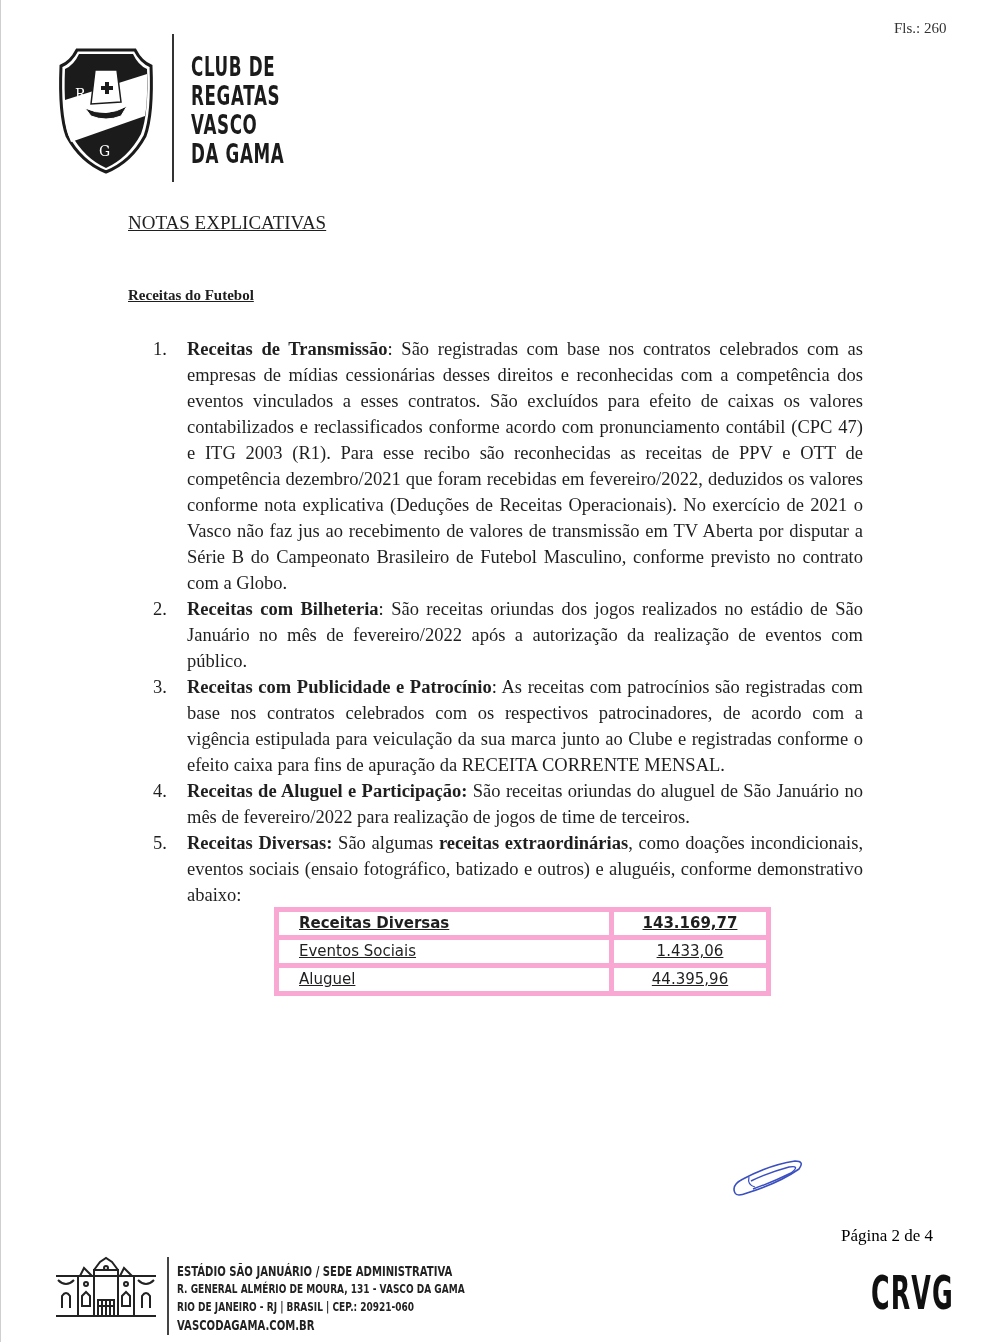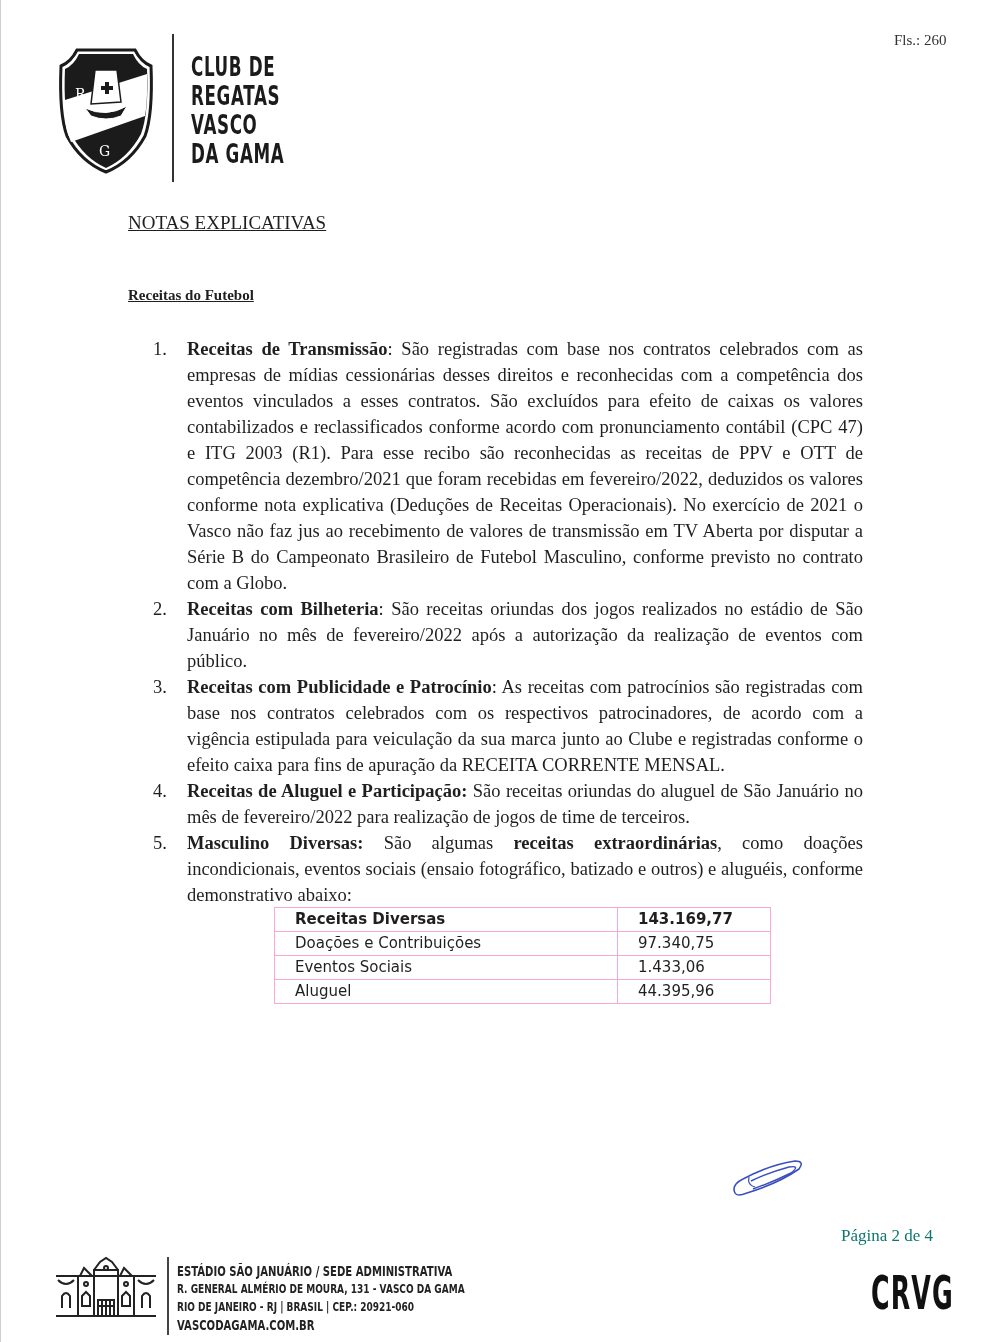--- a/index.html
+++ b/index.html
@@ -6,7 +6,7 @@
     body { width: 1000px; height: 1342px; position: relative; overflow: hidden; color: #1f1f1f; }
     .page { position: absolute; left: 0; top: 0; width: 1000px; height: 1342px; background: #fff; border-left: 1px solid #cfcfcf; box-sizing: border-box; }
 
-    .fls { position: absolute; left: 893px; top: 32px; font-family: "Liberation Serif", serif; font-size: 15px; color: #333; }
+    .fls { position: absolute; left: 893px; top: 20px; font-family: "Liberation Serif", serif; font-size: 15px; color: #333; }
 
     .logo-crest { position: absolute; left: 54px; top: 44px; width: 102px; height: 130px; }
     .logo-divider { position: absolute; left: 171px; top: 34px; width: 2px; height: 148px; background: #333; }

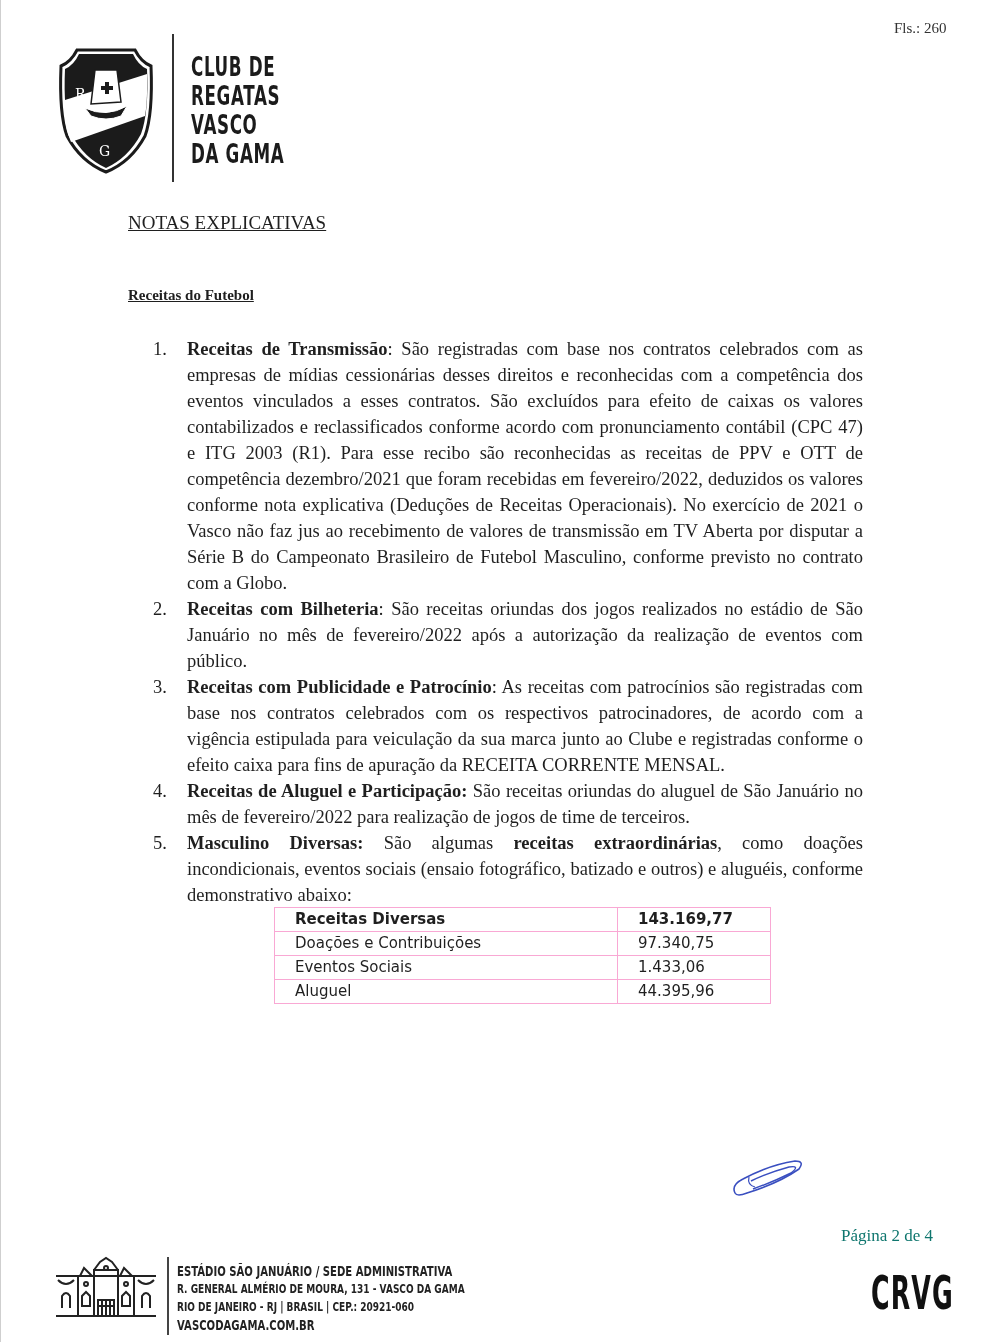--- a/index.html
+++ b/index.html
@@ -87,7 +87,7 @@
     </div>
     <div class="item">
       <span class="num">5.</span>
-      <b>Masculino Diversas:</b><span> São algumas </span><b>receitas extraordinárias</b><span>, como doações incondicionais, eventos sociais (ensaio fotográfico, batizado e outros) e aluguéis, conforme demonstrativo abaixo:</span>
+      <b>Receitas Diversas:</b><span> São algumas </span><b>receitas extraordinárias</b><span>, como doações incondicionais, eventos sociais (ensaio fotográfico, batizado e outros) e aluguéis, conforme demonstrativo abaixo:</span>
     </div>
   </div>
 

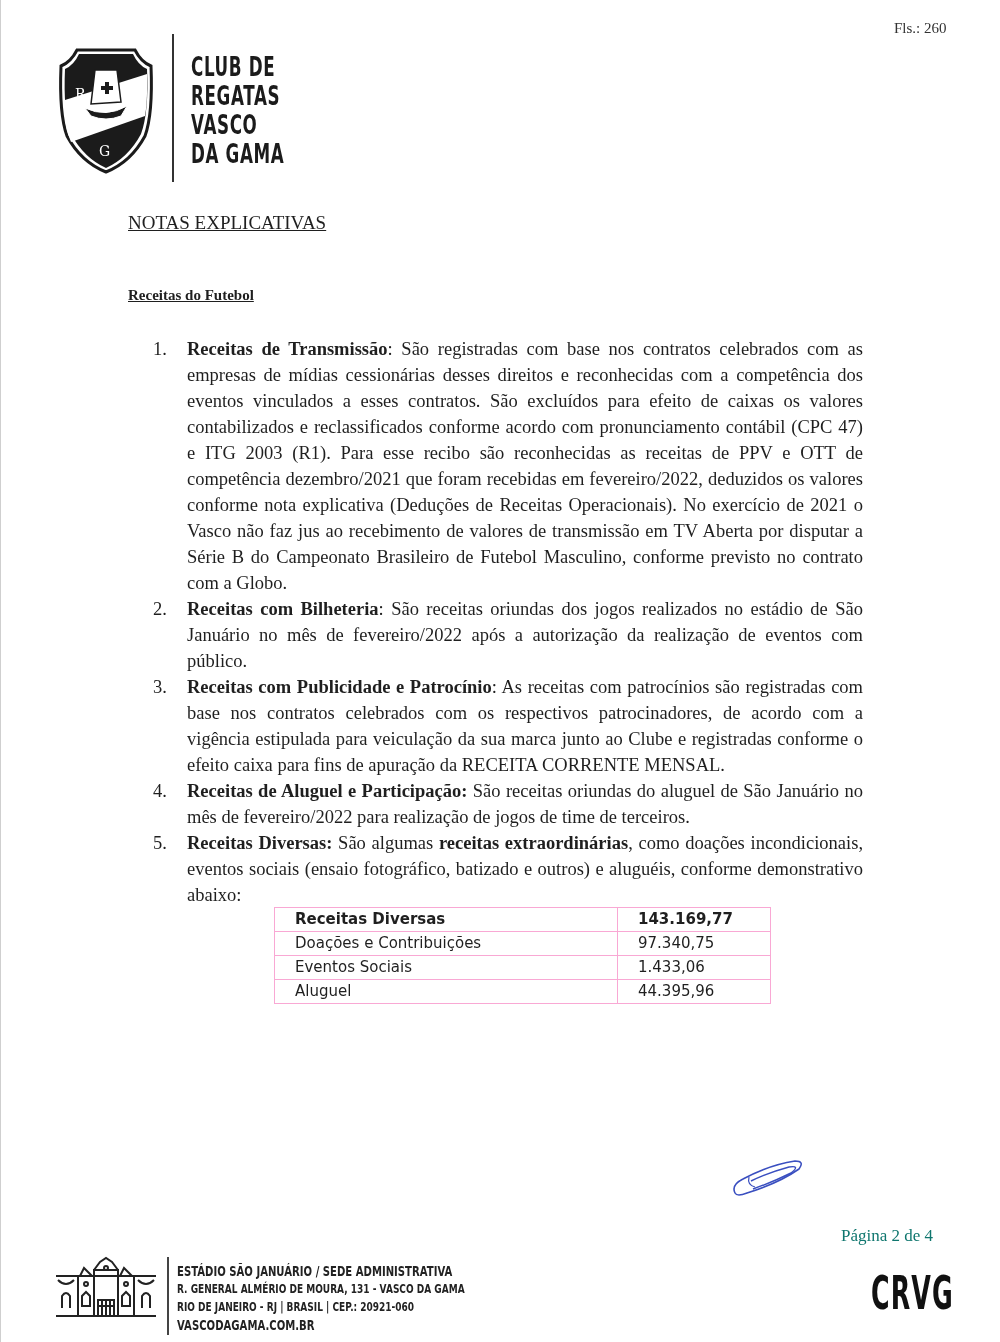--- a/index.html
+++ b/index.html
@@ -24,7 +24,7 @@
 
     .table-wrap { position: absolute; left: 273px; top: 907px; width: 497px; }
     table.rd { border-collapse: collapse; width: 100%; font-family: "DejaVu Sans", sans-serif; font-size: 15px; }
-    table.rd td { border: 1px solid #f9a8d4; padding: 0 20px; height: 23px; line-height: 23px; }
+    table.rd td { border: 5px solid #f9a8d4; padding: 0 20px; height: 23px; line-height: 23px; text-decoration: underline; }
     table.rd td.v { text-align: left; width: 112px; }
     table.rd tr.head td { font-weight: bold; }
 

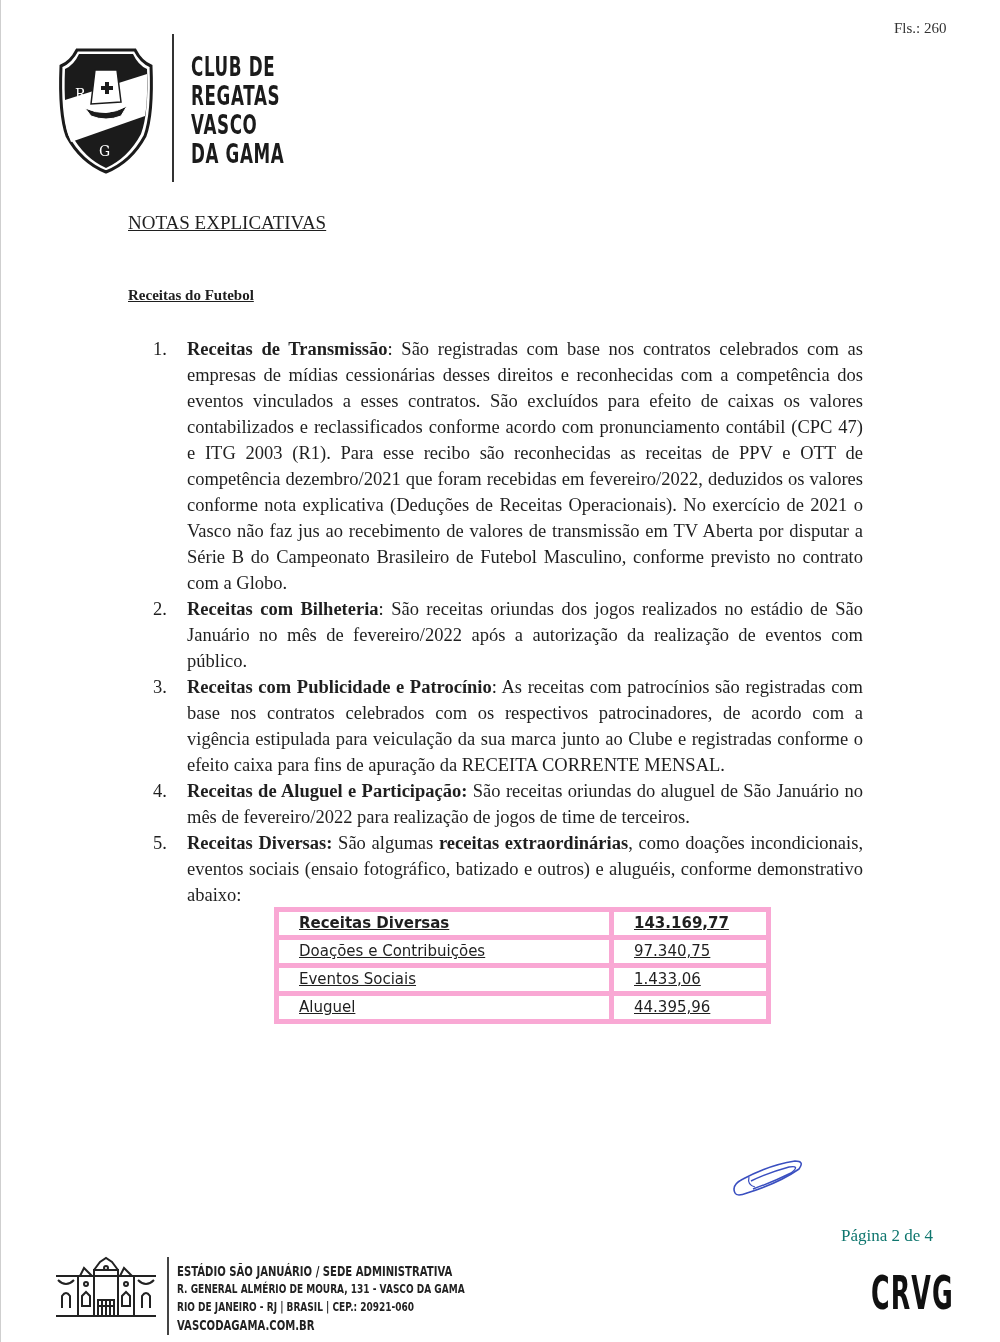--- a/index.html
+++ b/index.html
@@ -25,7 +25,7 @@
     .table-wrap { position: absolute; left: 273px; top: 907px; width: 497px; }
     table.rd { border-collapse: collapse; width: 100%; font-family: "DejaVu Sans", sans-serif; font-size: 15px; }
     table.rd td { border: 5px solid #f9a8d4; padding: 0 20px; height: 23px; line-height: 23px; text-decoration: underline; }
-    table.rd td.v { text-align: left; width: 112px; }
+    table.rd td.v { text-align: center; width: 112px; }
     table.rd tr.head td { font-weight: bold; }
 
     .closing { position: absolute; left: 186px; top: 1012px; width: 676px; font-size: 18.5px; line-height: 26px; text-align: justify; }

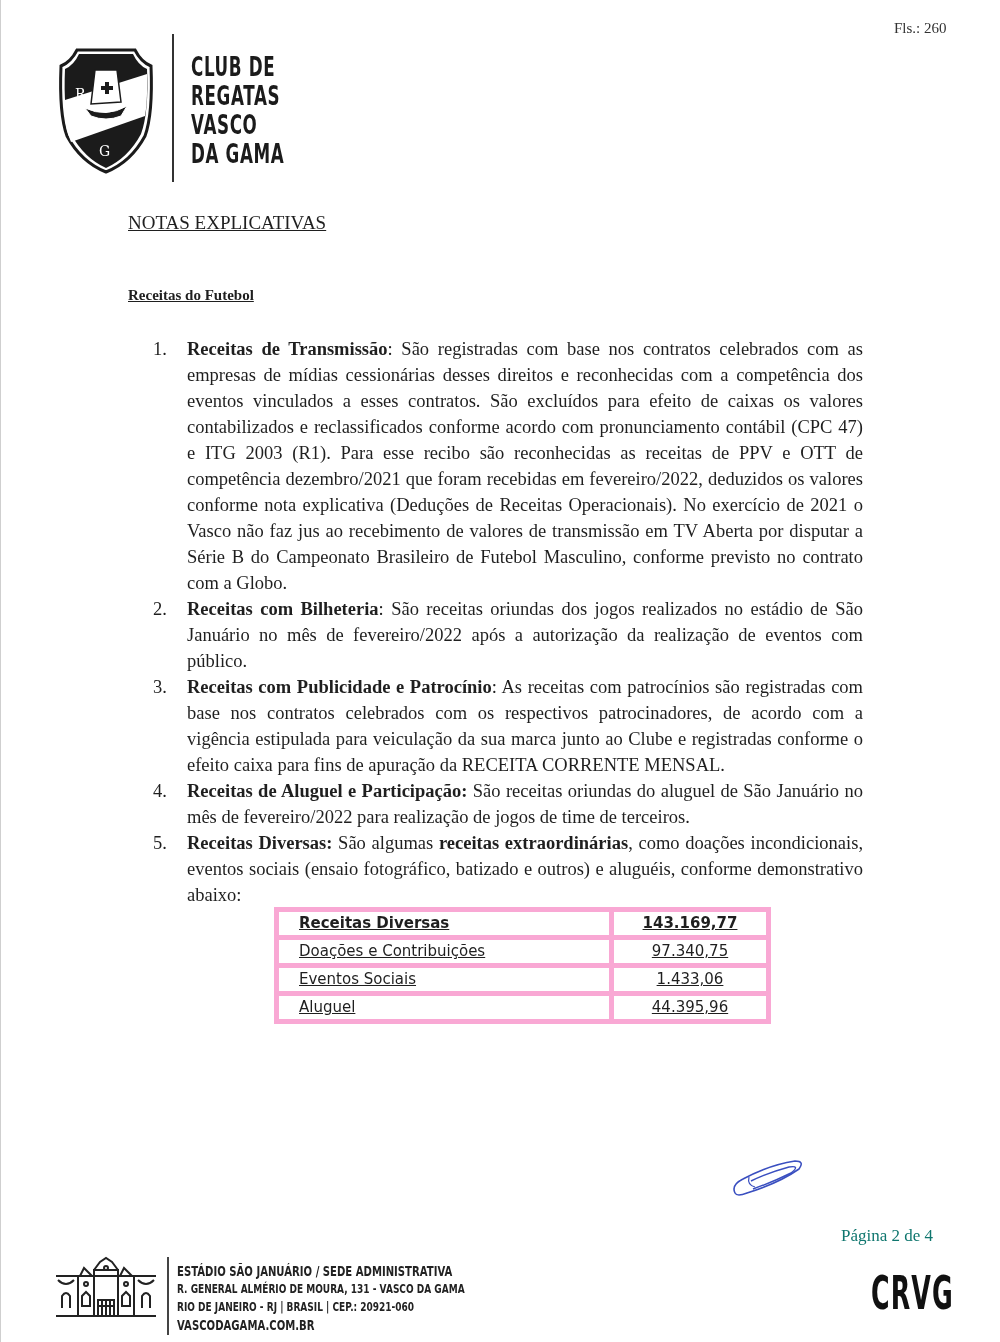--- a/index.html
+++ b/index.html
@@ -99,10 +99,6 @@
         <td class="v">143.169,77</td>
       </tr>
       <tr>
-        <td>Doações e Contribuições</td>
-        <td class="v">97.340,75</td>
-      </tr>
-      <tr>
         <td>Eventos Sociais</td>
         <td class="v">1.433,06</td>
       </tr>

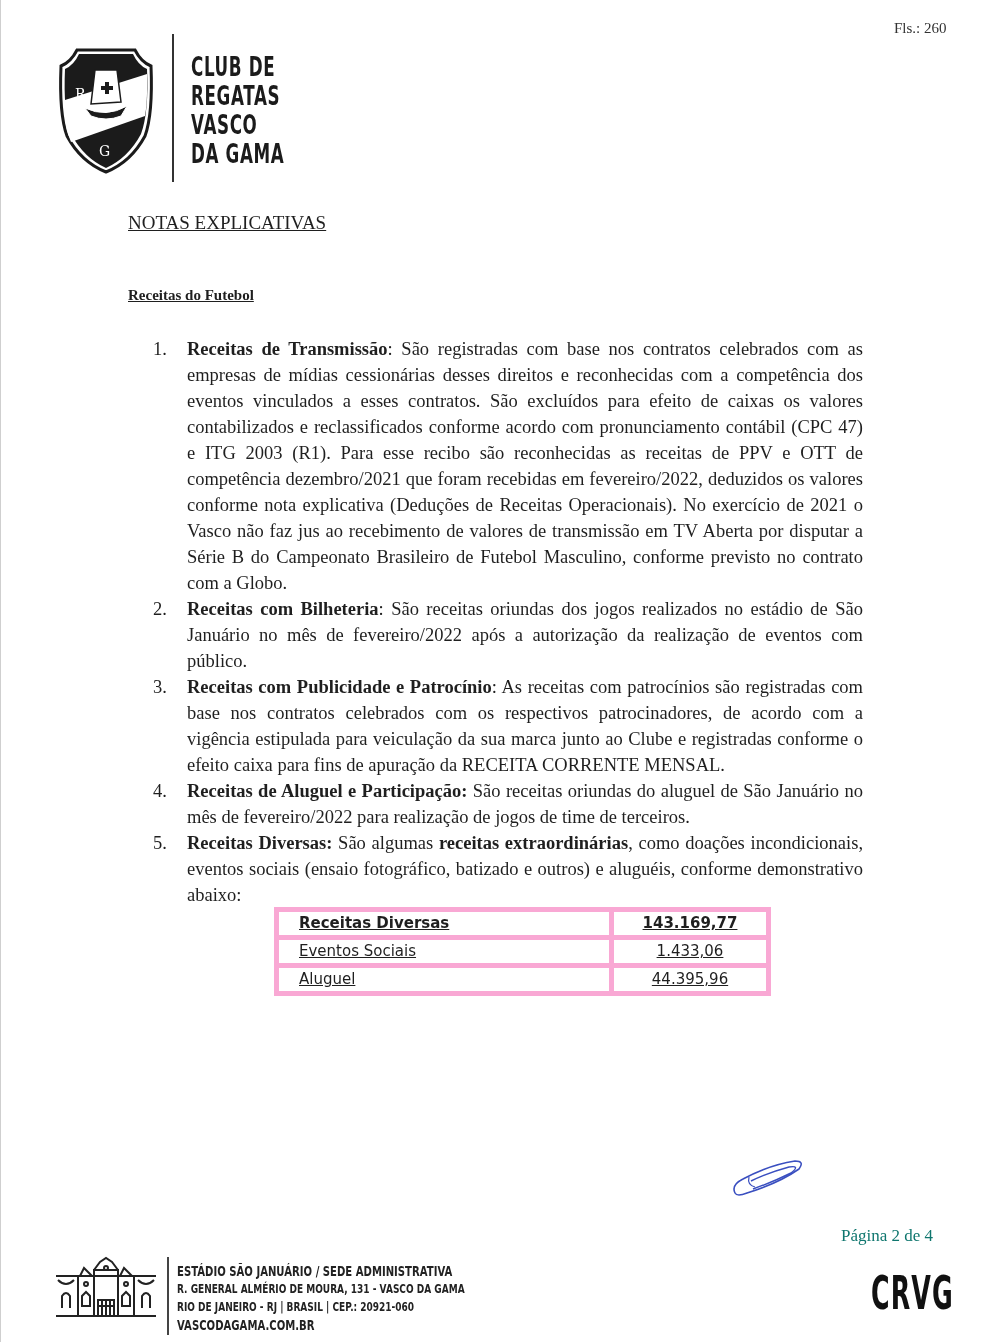--- a/index.html
+++ b/index.html
@@ -31,7 +31,7 @@
     .closing { position: absolute; left: 186px; top: 1012px; width: 676px; font-size: 18.5px; line-height: 26px; text-align: justify; }
 
     .signature { position: absolute; left: 728px; top: 1155px; width: 80px; height: 45px; }
-    .page-num { position: absolute; left: 840px; top: 1226px; font-family: "Liberation Serif", serif; font-size: 17px; color: #0f766e; }
+    .page-num { position: absolute; left: 840px; top: 1226px; font-family: "Liberation Serif", serif; font-size: 17px; color: #000000; }
 
     .footer-building { position: absolute; left: 53px; top: 1256px; width: 104px; height: 64px; }
     .footer-divider { position: absolute; left: 166px; top: 1257px; width: 2px; height: 78px; background: #444; }

